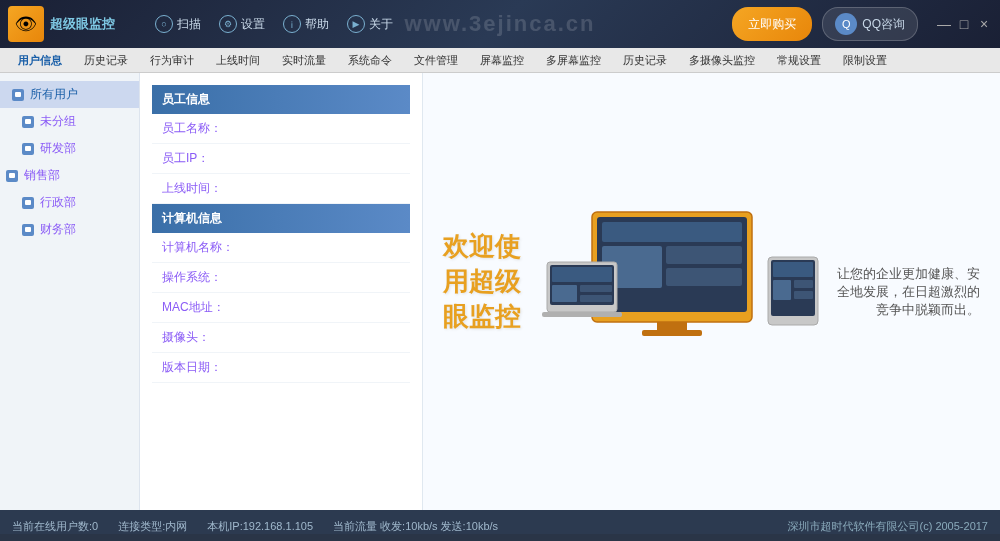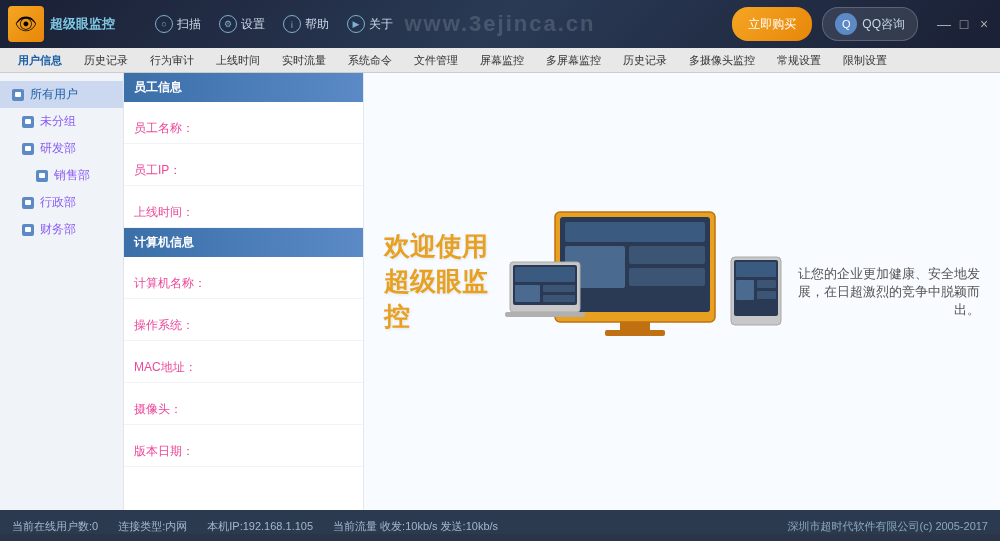--- a/index.html
+++ b/index.html
@@ -162,7 +162,7 @@
 
     
     .sidebar {
-      width: 124px;
+      width: 140px;
       background: #f0f4f8;
       border-right: 1px solid #dde4ee;
       padding: 8px 0;

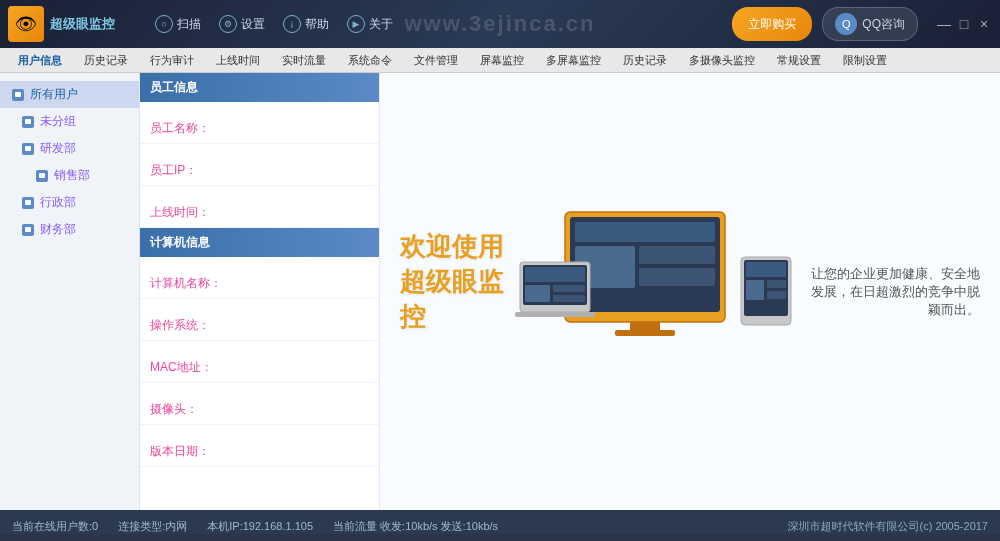--- a/index.html
+++ b/index.html
@@ -203,9 +203,9 @@
       background: #fff;
     }
     .left-panel {
-      width: 240px;
+      width: 283px;
       border-right: 1px solid #e0e8f0;
-      padding: 0;
+      padding: 12px;
       flex-shrink: 0;
     }
     .panel-section-header {

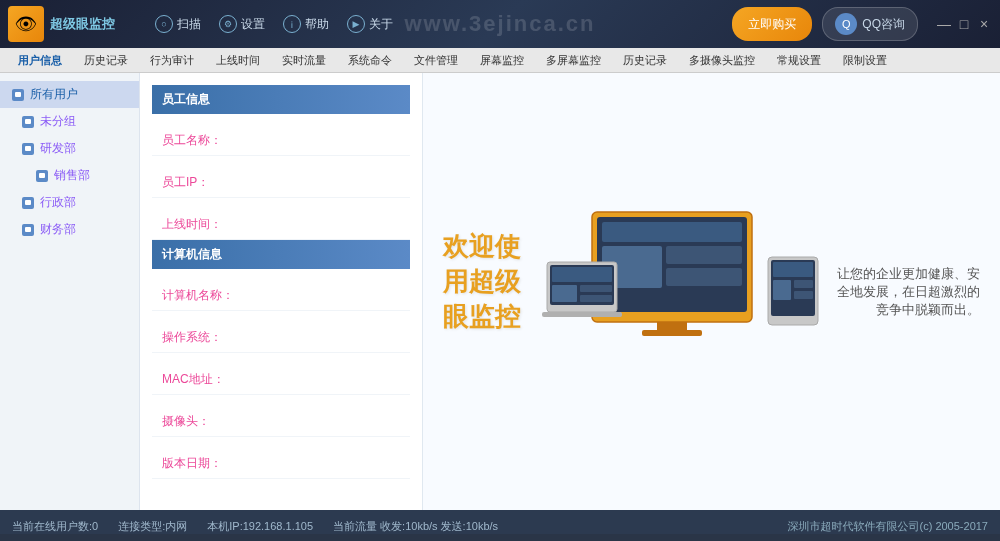--- a/index.html
+++ b/index.html
@@ -218,9 +218,8 @@
     .panel-field {
       padding: 6px 10px;
       font-size: 12px;
-      color: #ec4899;
+      color: #8b5cf6;
       border-bottom: 1px solid #f0f4f8;
-      margin-top: 12px;
     }
     .right-panel {
       flex: 1;

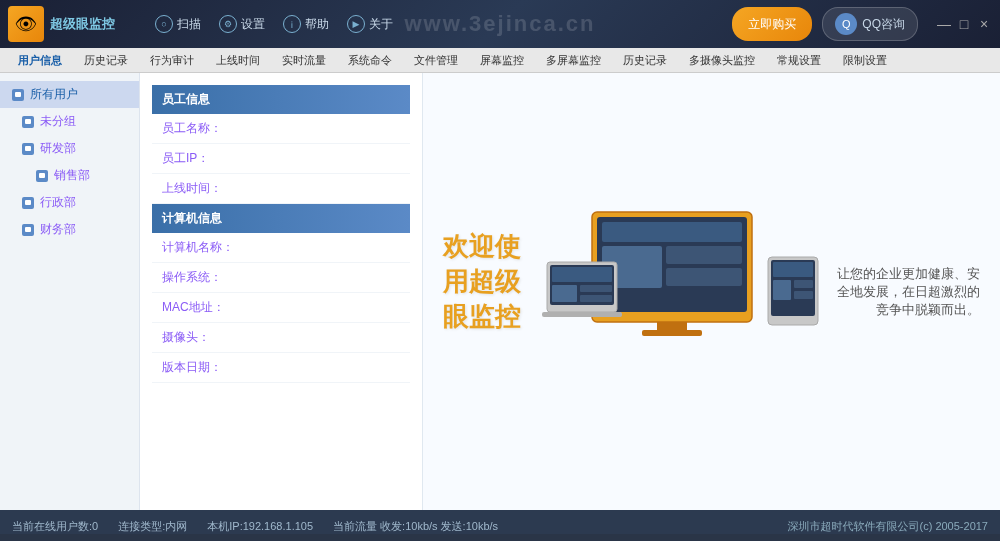--- a/index.html
+++ b/index.html
@@ -342,7 +342,7 @@
       <div class="tree-icon"></div>
       <span>研发部</span>
     </div>
-    <div class="sidebar-item" style="padding-left:36px">
+    <div class="sidebar-item" style="padding-left:6px">
       <div class="tree-icon"></div>
       <span>销售部</span>
     </div>

